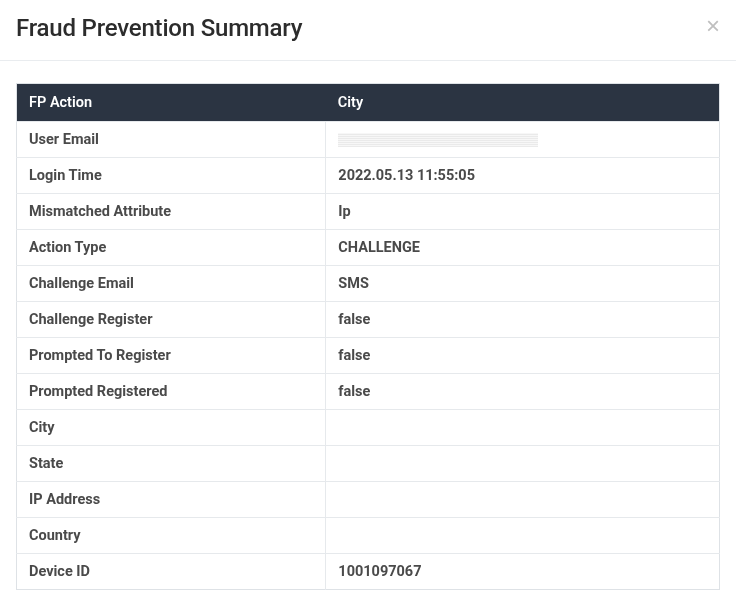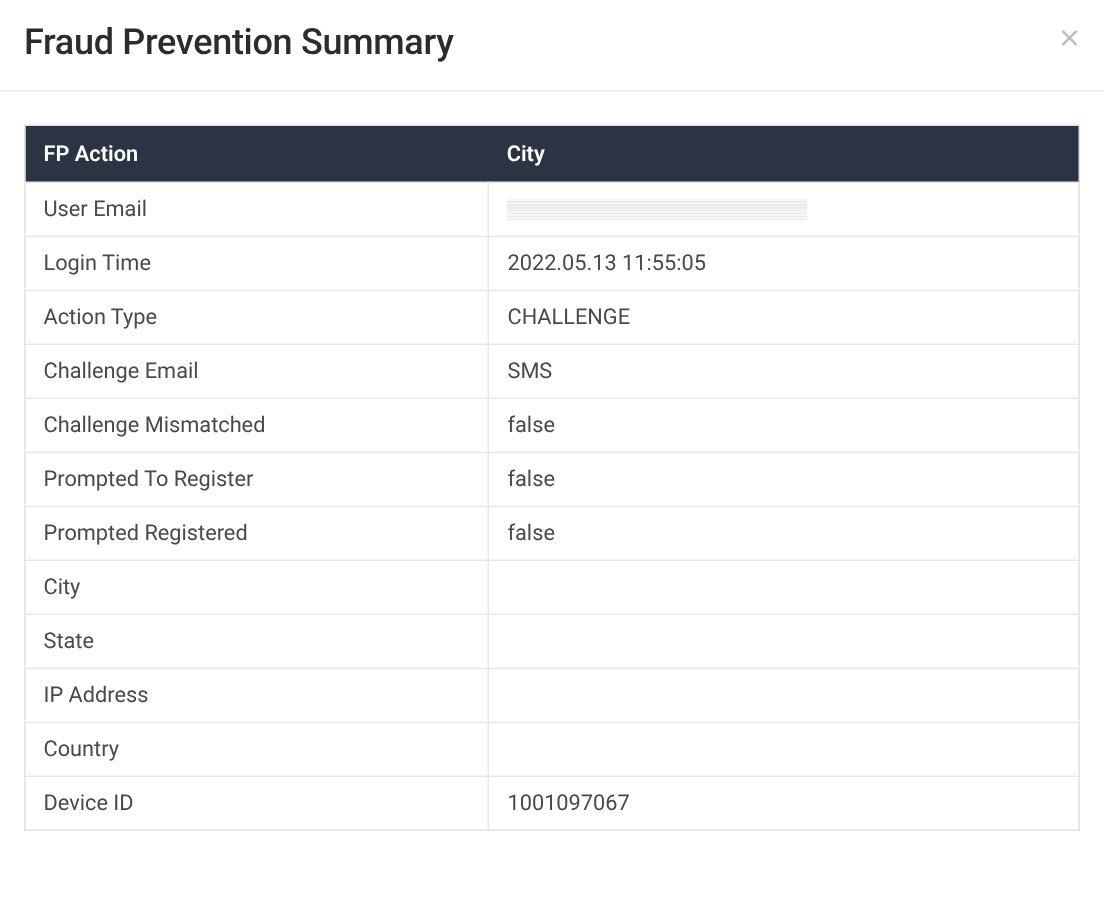--- a/index.html
+++ b/index.html
@@ -64,6 +64,7 @@
     color: #4a4a4a;
     border-top: 1px solid #e6e9ec;
     vertical-align: middle;
+    font-weight: bold;
   }
   tbody td:first-child {
     border-right: 1px solid #e6e9ec;

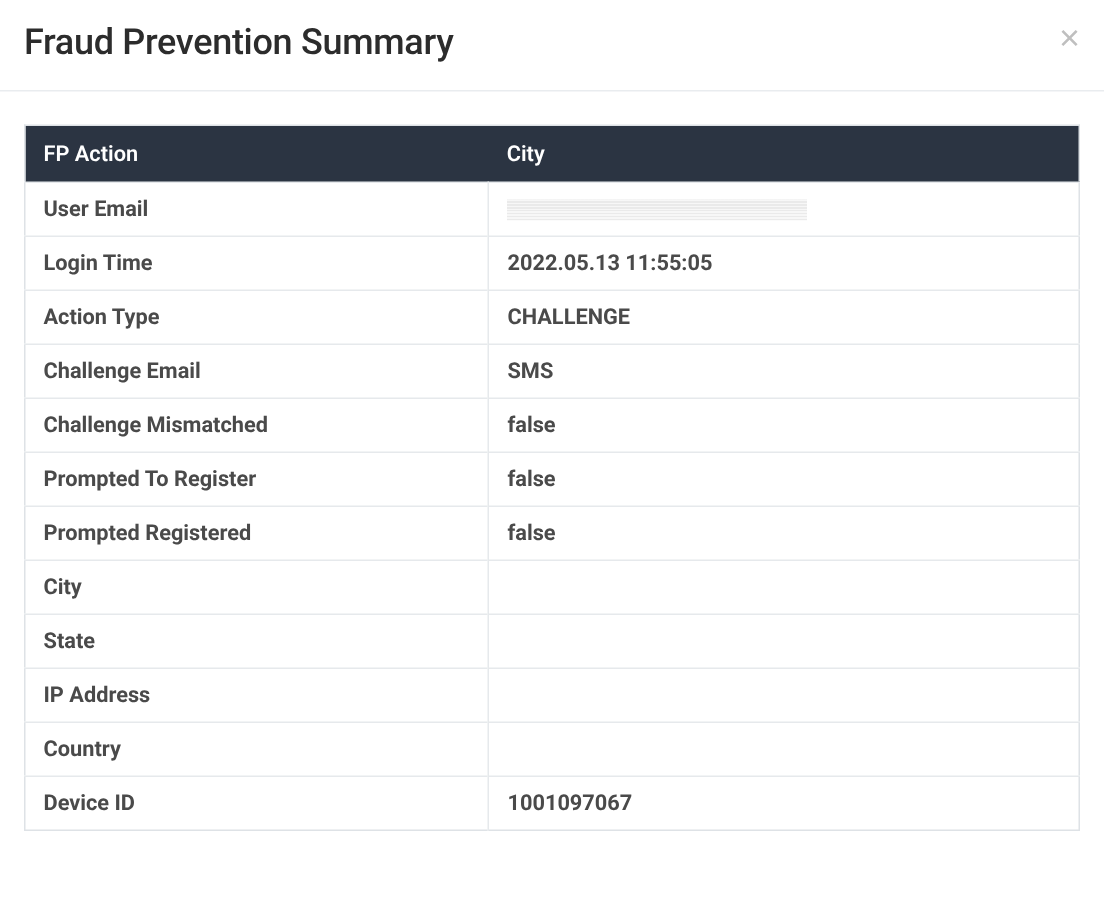--- a/index.html
+++ b/index.html
@@ -104,6 +104,10 @@
             <td>2022.05.13 11:55:05</td>
           </tr>
           <tr>
+            <td>Mismatched Attribute</td>
+            <td>Ip</td>
+          </tr>
+          <tr>
             <td>Action Type</td>
             <td>CHALLENGE</td>
           </tr>

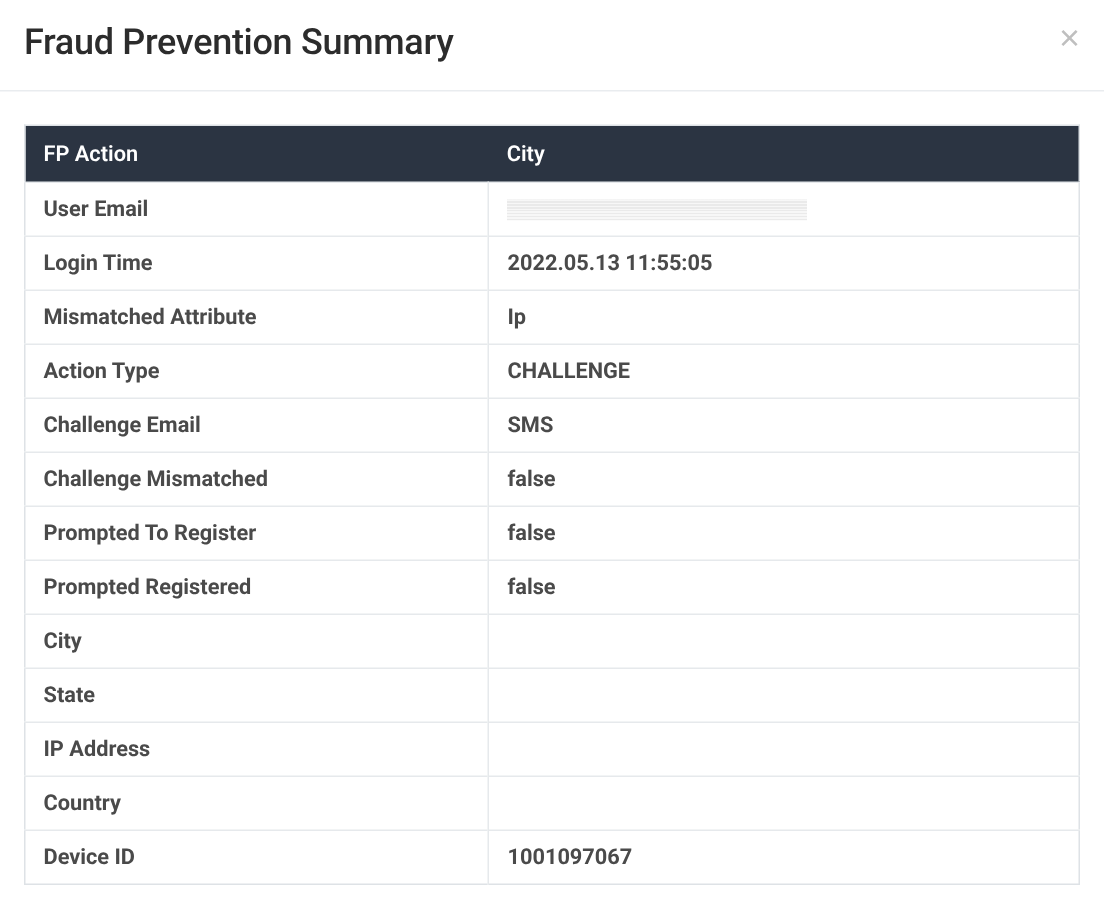--- a/index.html
+++ b/index.html
@@ -116,7 +116,7 @@
             <td>SMS</td>
           </tr>
           <tr>
-            <td>Challenge Mismatched</td>
+            <td>Challenge Register</td>
             <td>false</td>
           </tr>
           <tr>

